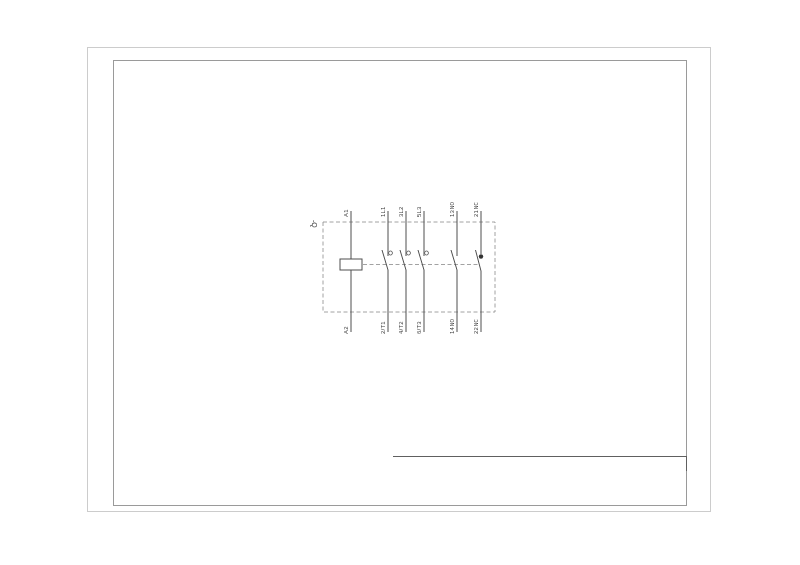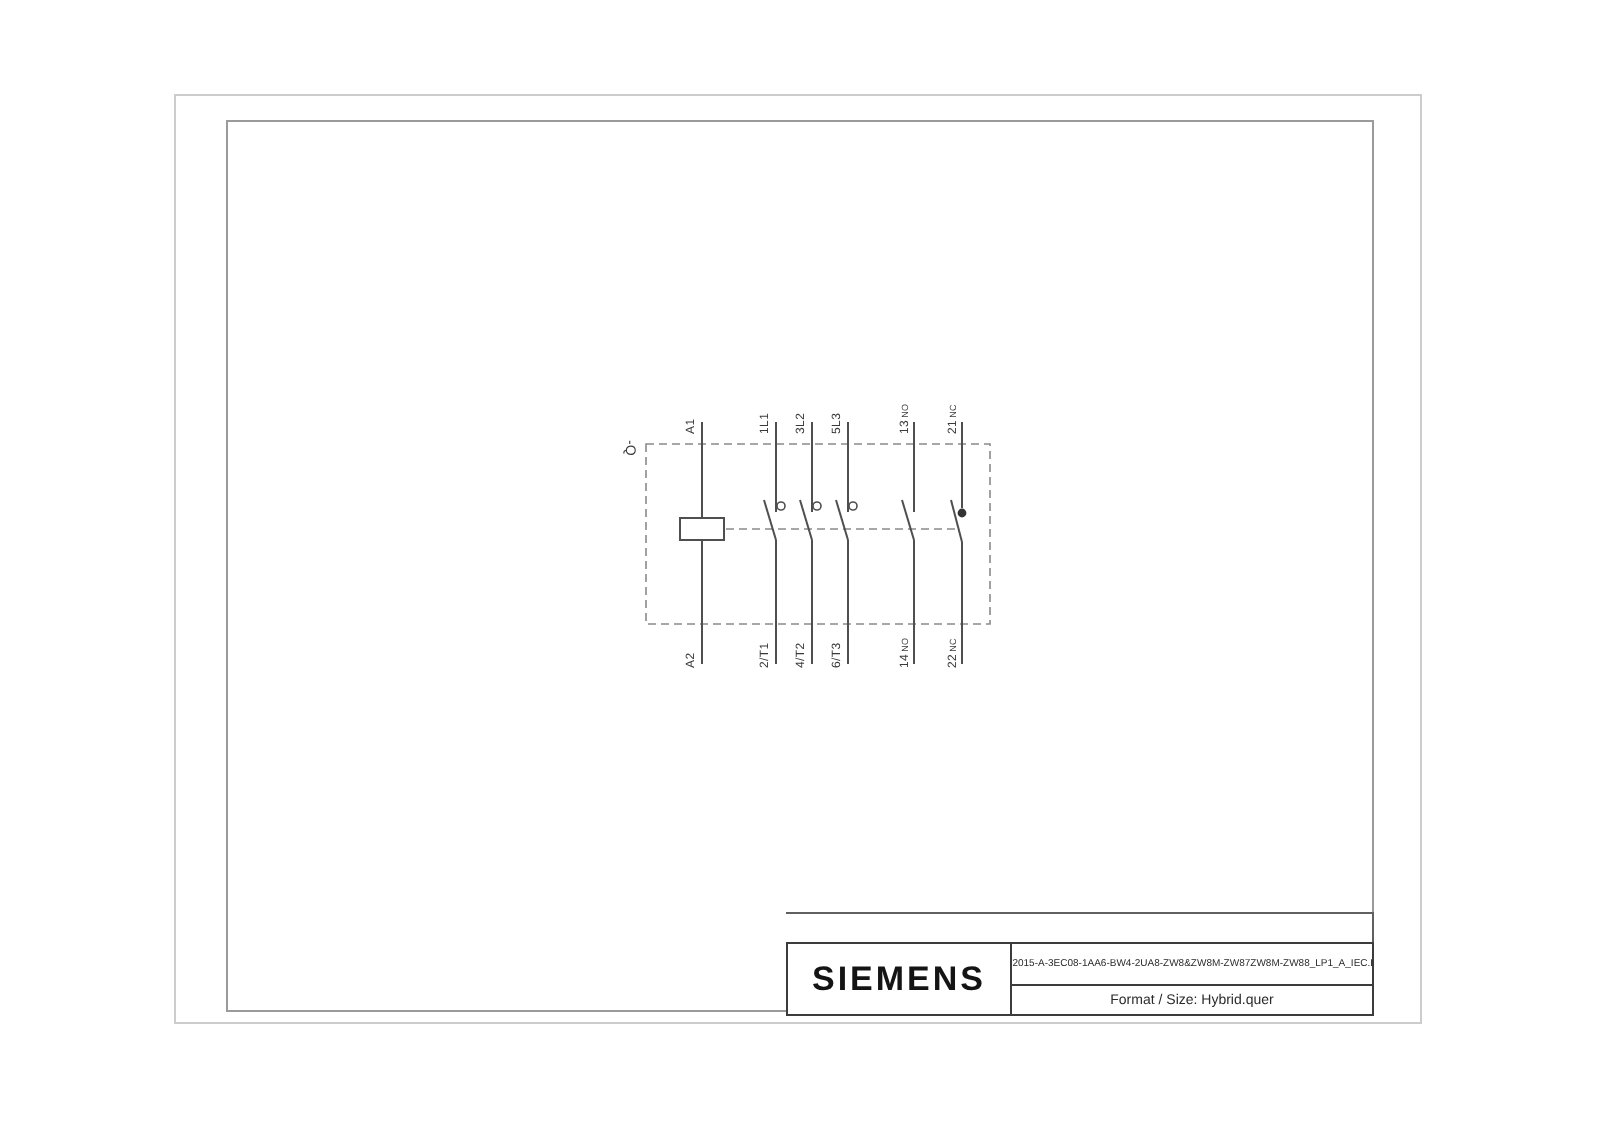--- a/index.html
+++ b/index.html
@@ -126,13 +126,6 @@
   </div>
 
   <div class="tb-toprow"></div>
-  <div class="title-block">
-    <div class="tb-brand">SIEMENS</div>
-    <div class="tb-right">
-      <div class="tb-file">3RT2015-A-3EC08-1AA6-BW4-2UA8-ZW8&amp;ZW8M-ZW87ZW8M-ZW88_LP1_A_IEC.DXF</div>
-      <div class="tb-format">Format / Size: Hybrid.quer</div>
-    </div>
-  </div>
 
 </div>
 

